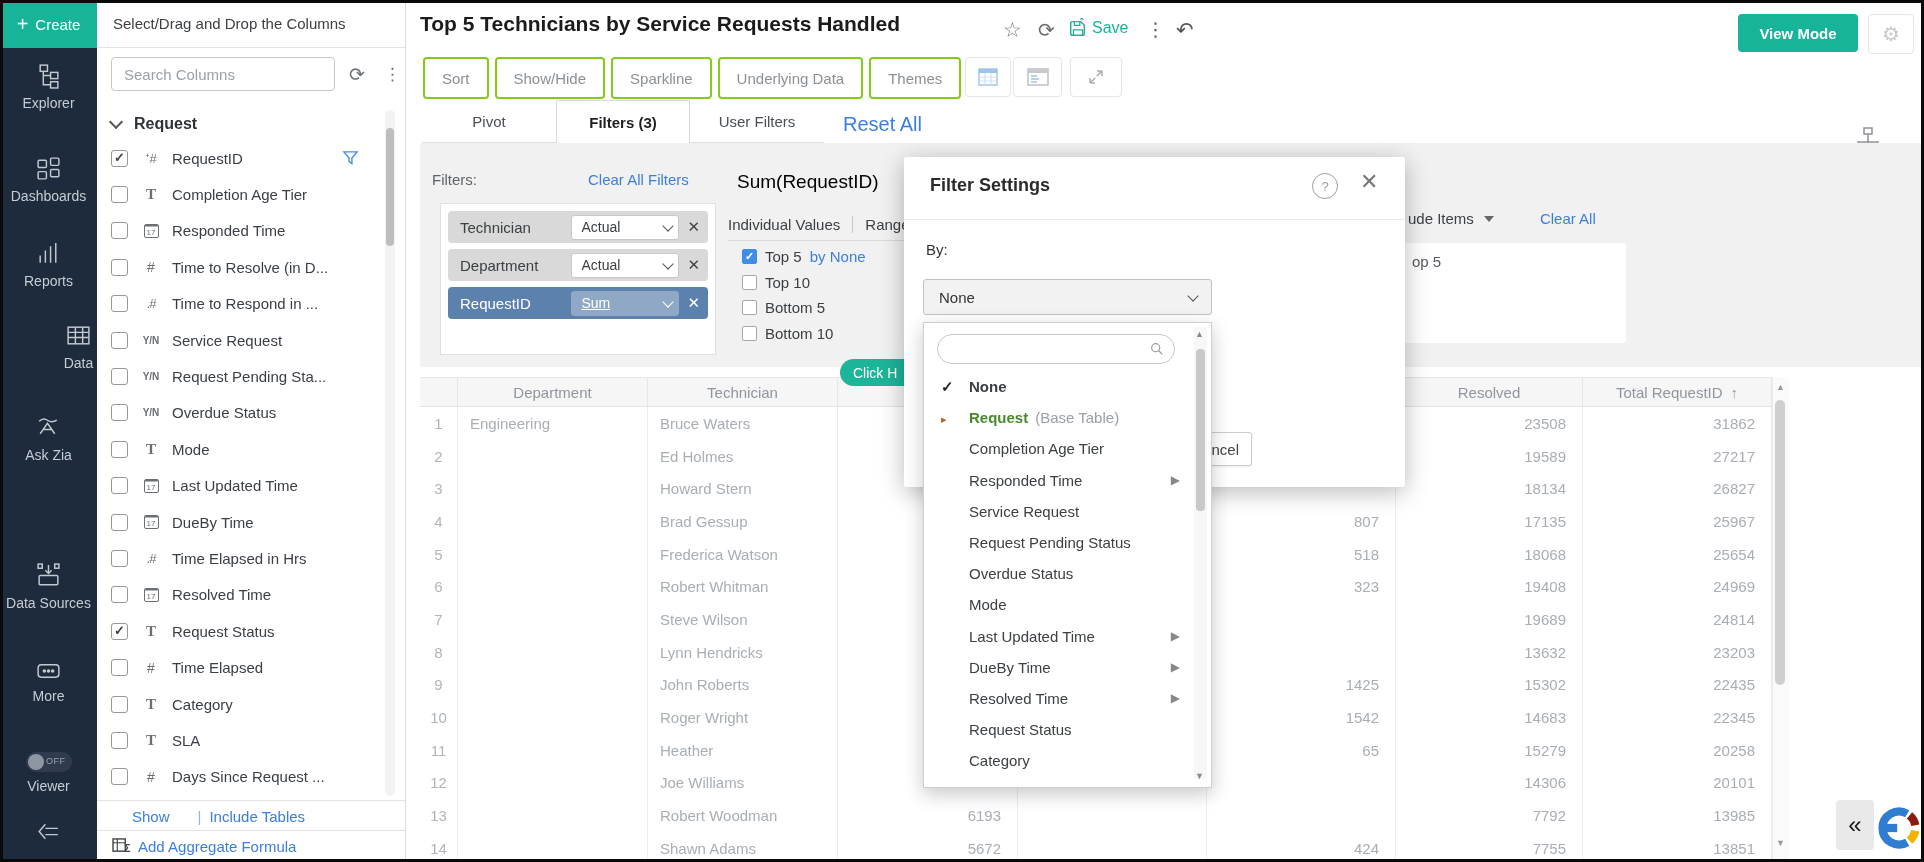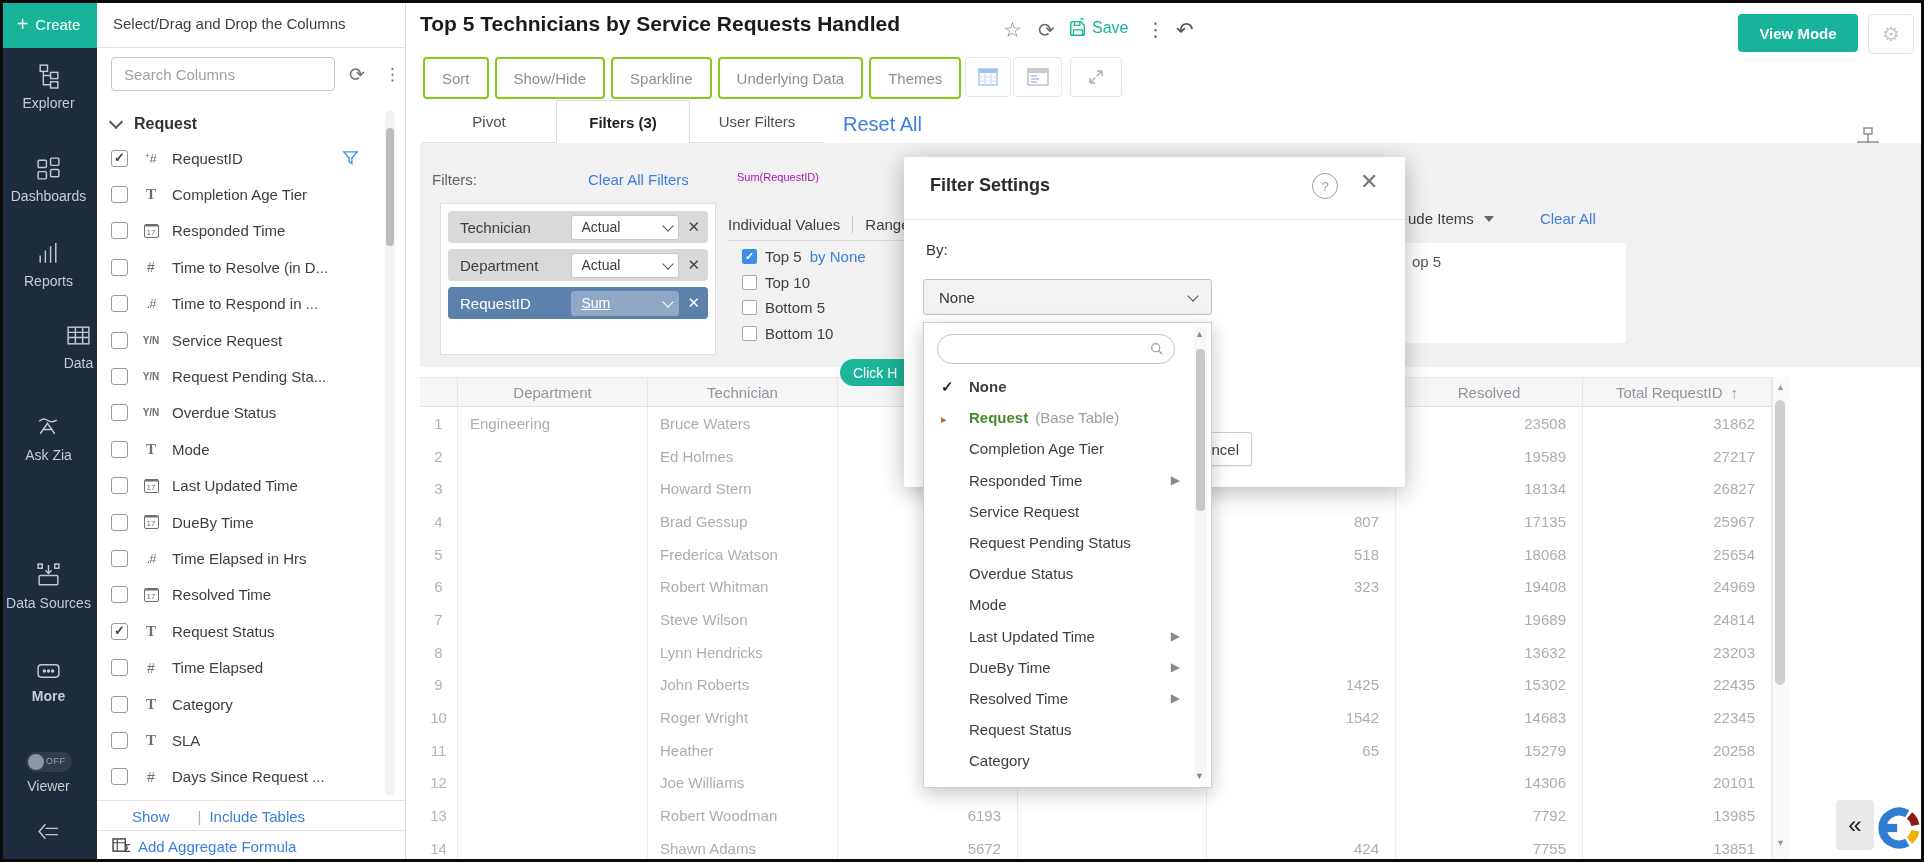--- a/index.html
+++ b/index.html
@@ -87,7 +87,7 @@
   .fpanel{position:absolute;left:420px;top:143px;width:1487px;height:224px;background:#f1f1f2;border-radius:2px;z-index:2;padding-left:16px;}
   .f-label{position:absolute;left:12px;top:28px;font-size:15px;color:#5f6368;}
   .f-clear{position:absolute;left:168px;top:28px;font-size:15px;}
-  .f-sum{position:absolute;left:317px;top:28px;font-size:11px;color:#a21caf;}
+  .f-sum{position:absolute;left:317px;top:28px;font-size:19px;color:#000000;}
   .chips-card{position:absolute;left:20px;top:60px;width:276px;height:152px;background:#fff;border:1px solid #e0e0e0;box-sizing:border-box;padding:7px;}
   .chip{height:32px;border-radius:4px;background:#d9d9d9;margin-bottom:6px;display:flex;align-items:center;
         padding:0 8px 0 12px;box-sizing:border-box;}

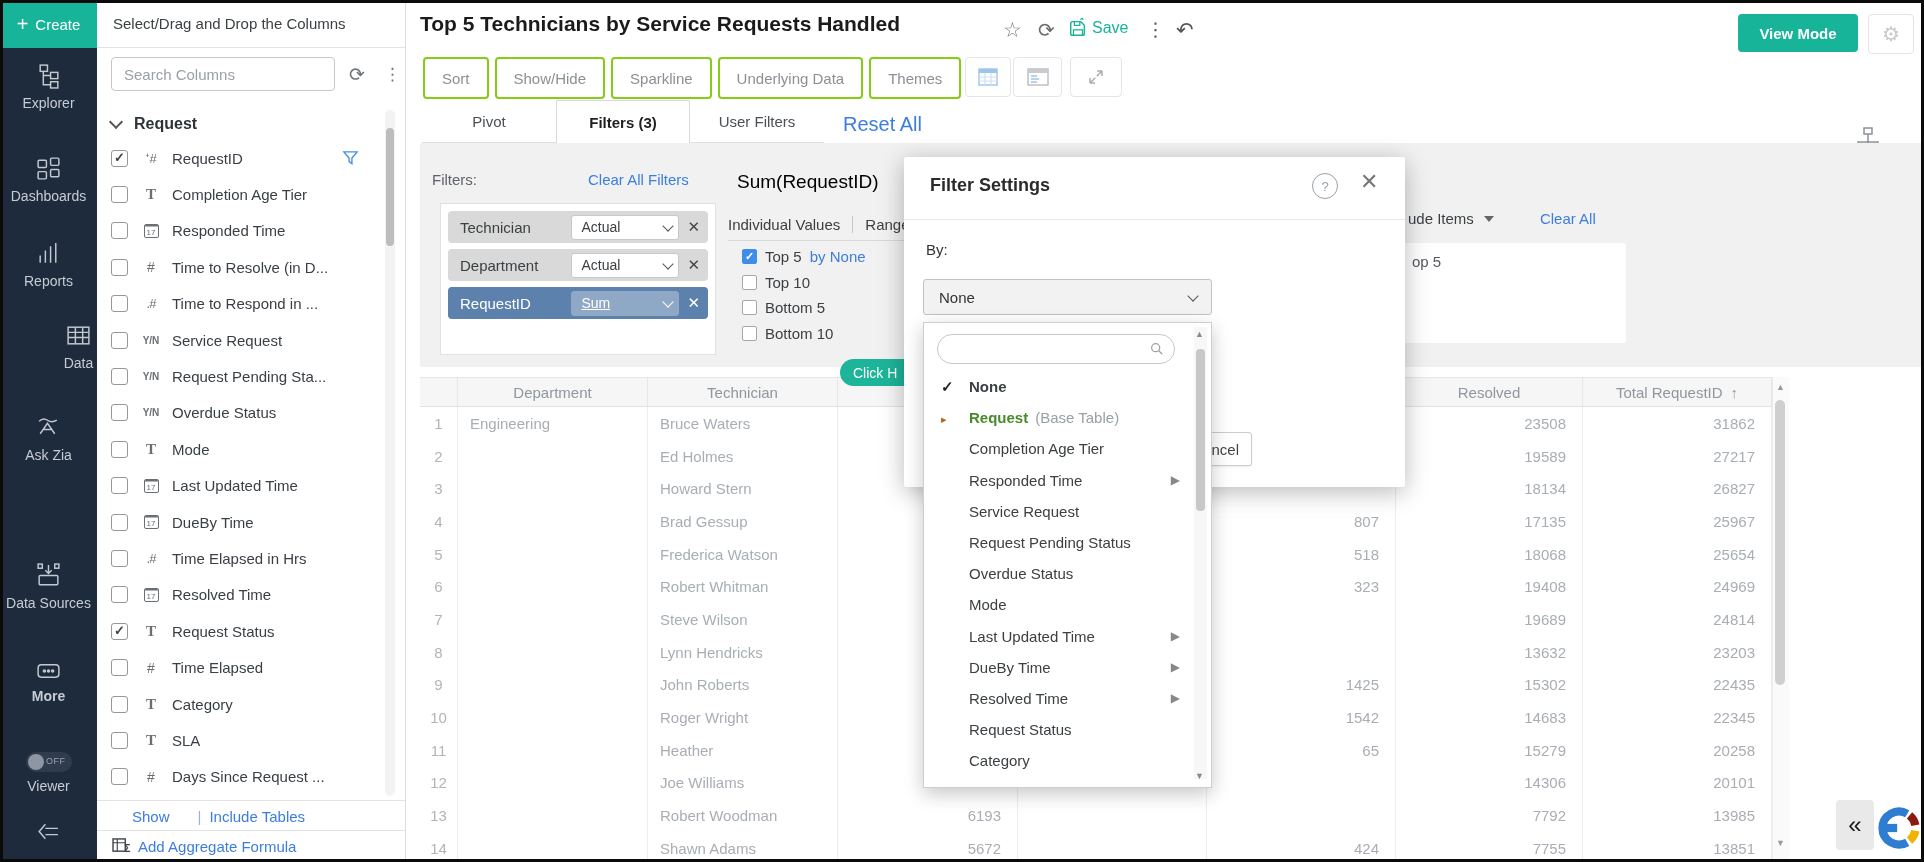--- a/index.html
+++ b/index.html
@@ -235,7 +235,7 @@
         </svg>
       <span>Data Sources</span>
     </div>
-    <div class="rail-item" style="top:660px;font-weight:bold;">
+    <div class="rail-item" style="top:660px;">
       <svg width="27" height="22" viewBox="0 0 26 20" class="rail-ic">
         <rect x="3" y="4" width="20" height="12" rx="3"></rect>
           <circle cx="9" cy="10" r="1" fill="#c3c9d1"></circle>

